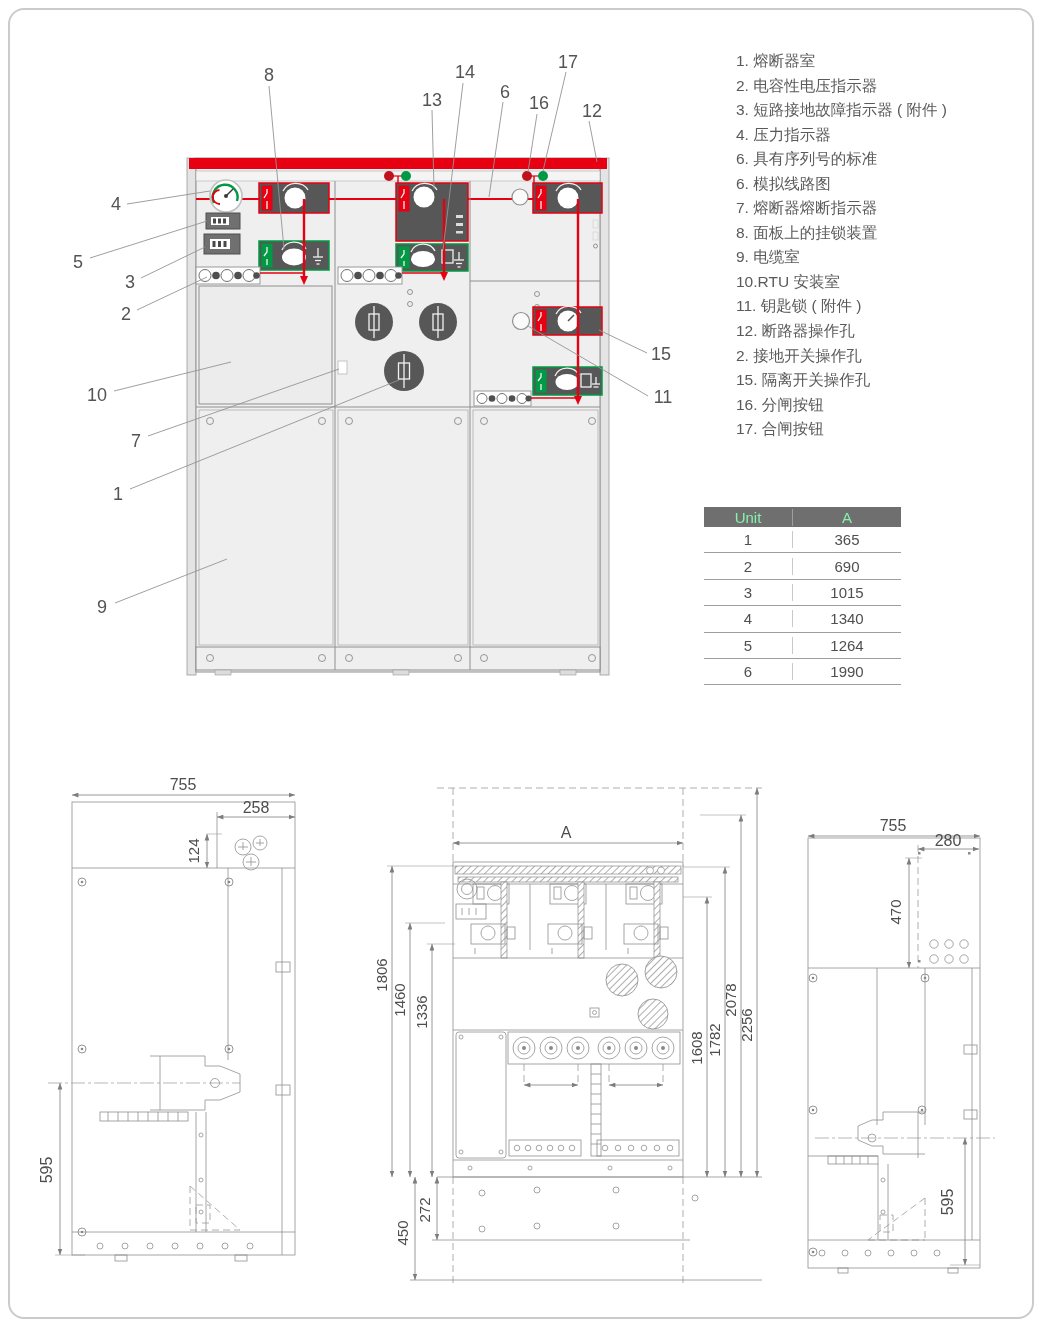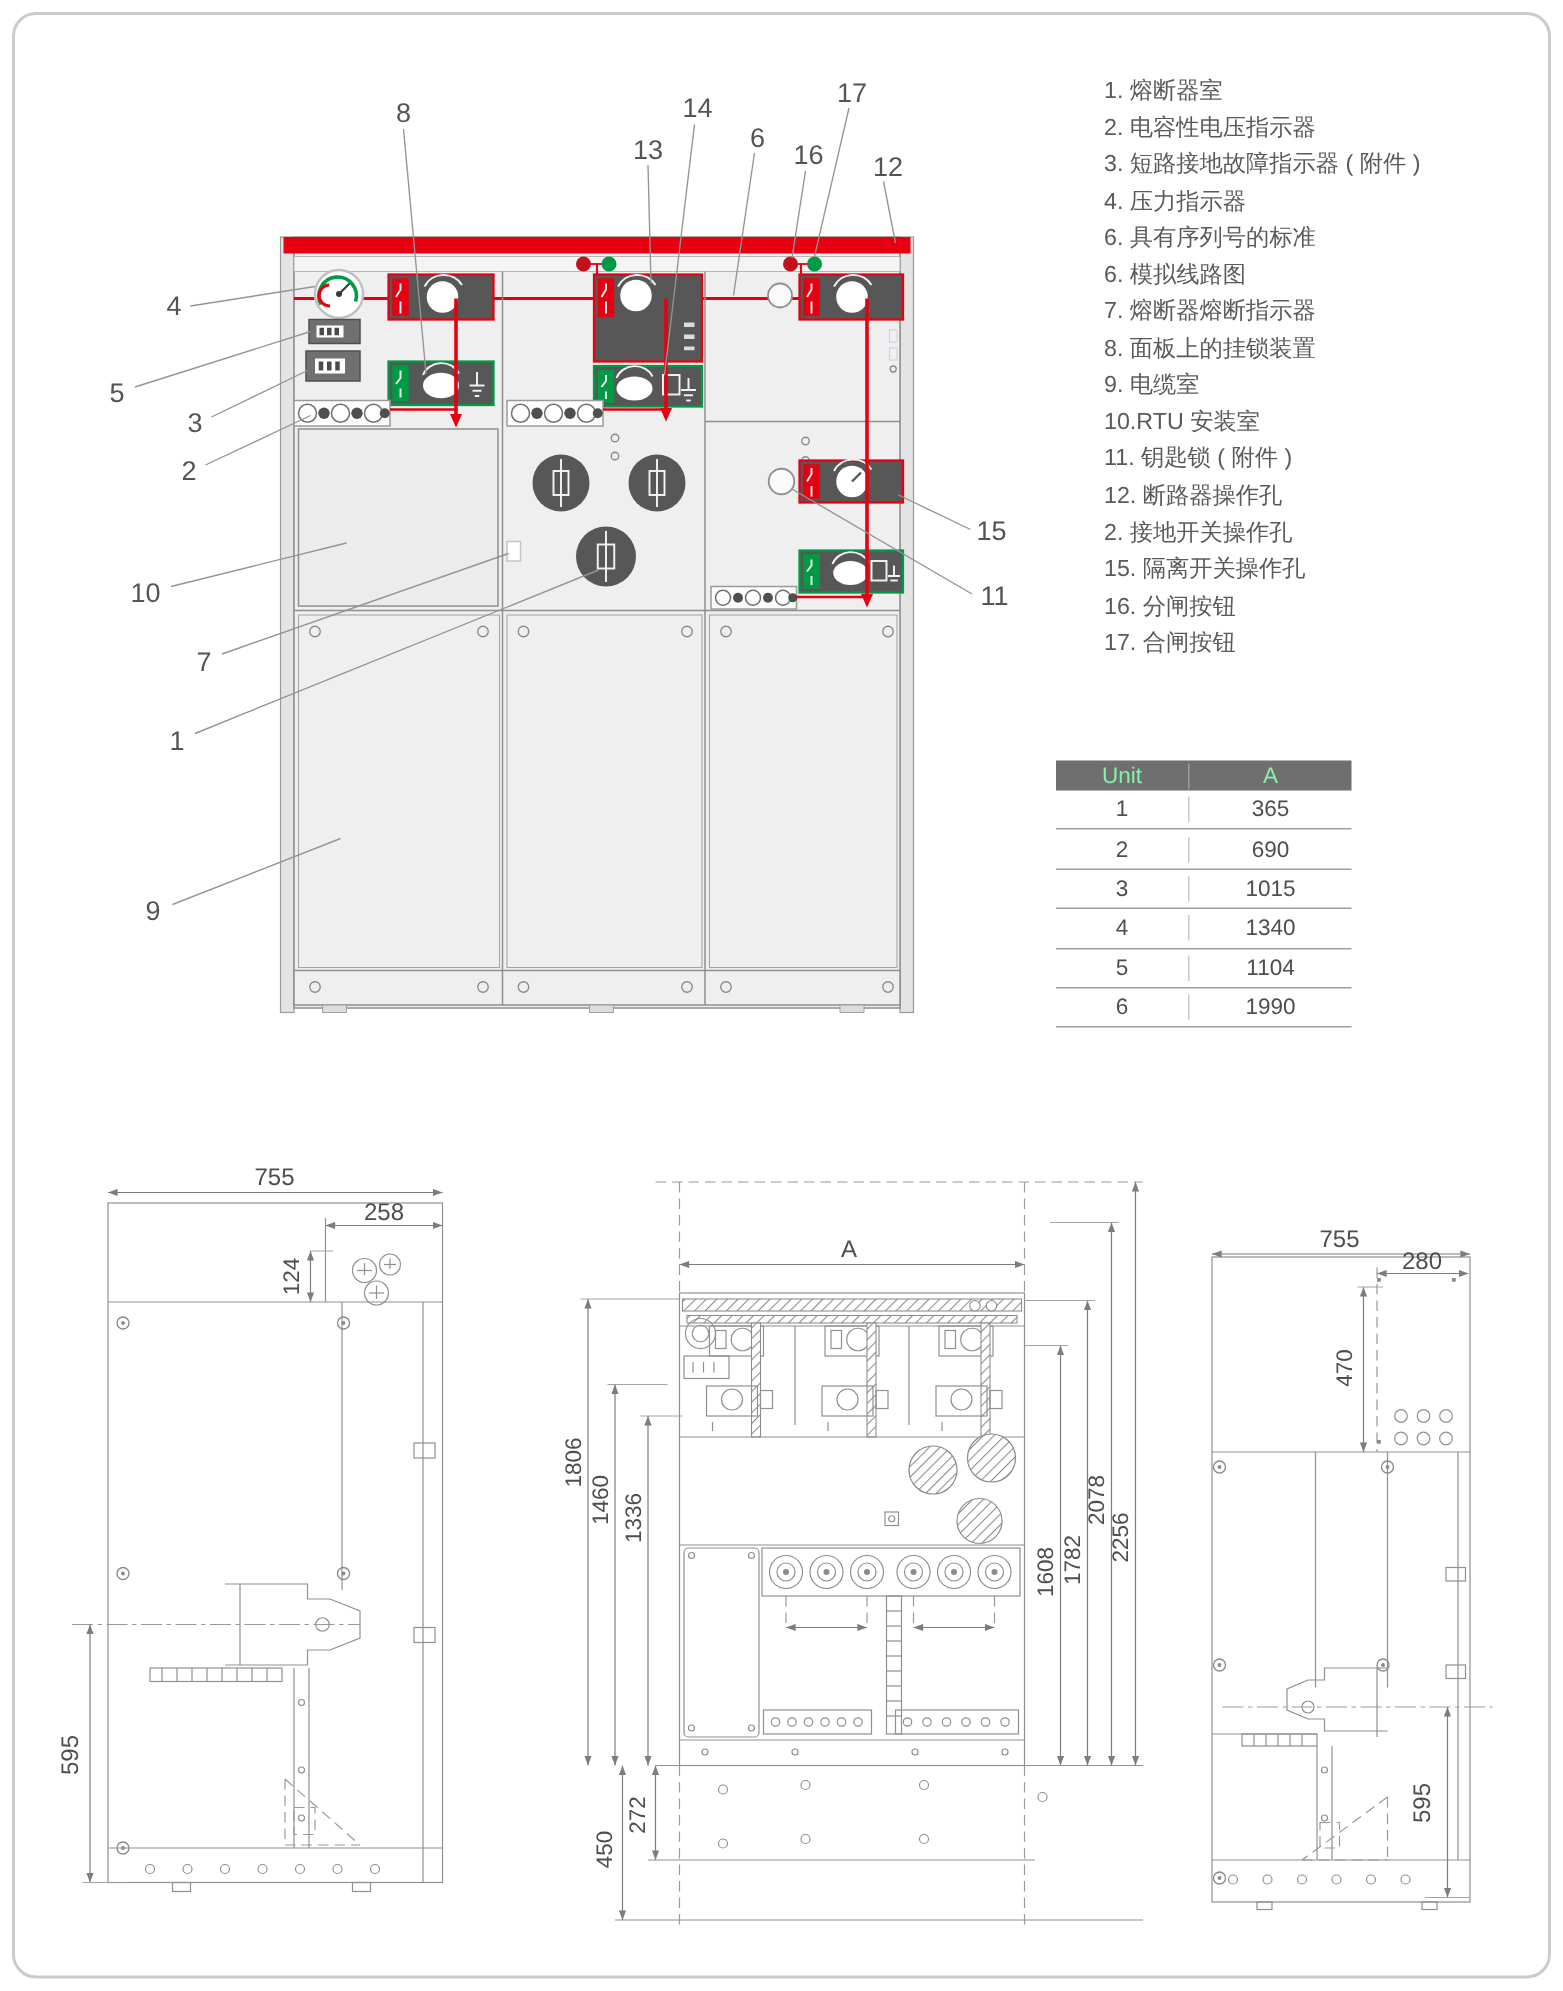--- a/index.html
+++ b/index.html
@@ -675,7 +675,7 @@
   </div>
   <div class="st-row">
     <div class="st-cell c1">5</div>
-    <div class="st-cell c2">1104</div>
+    <div class="st-cell c2">1264</div>
   </div>
   <div class="st-row">
     <div class="st-cell c1">6</div>

